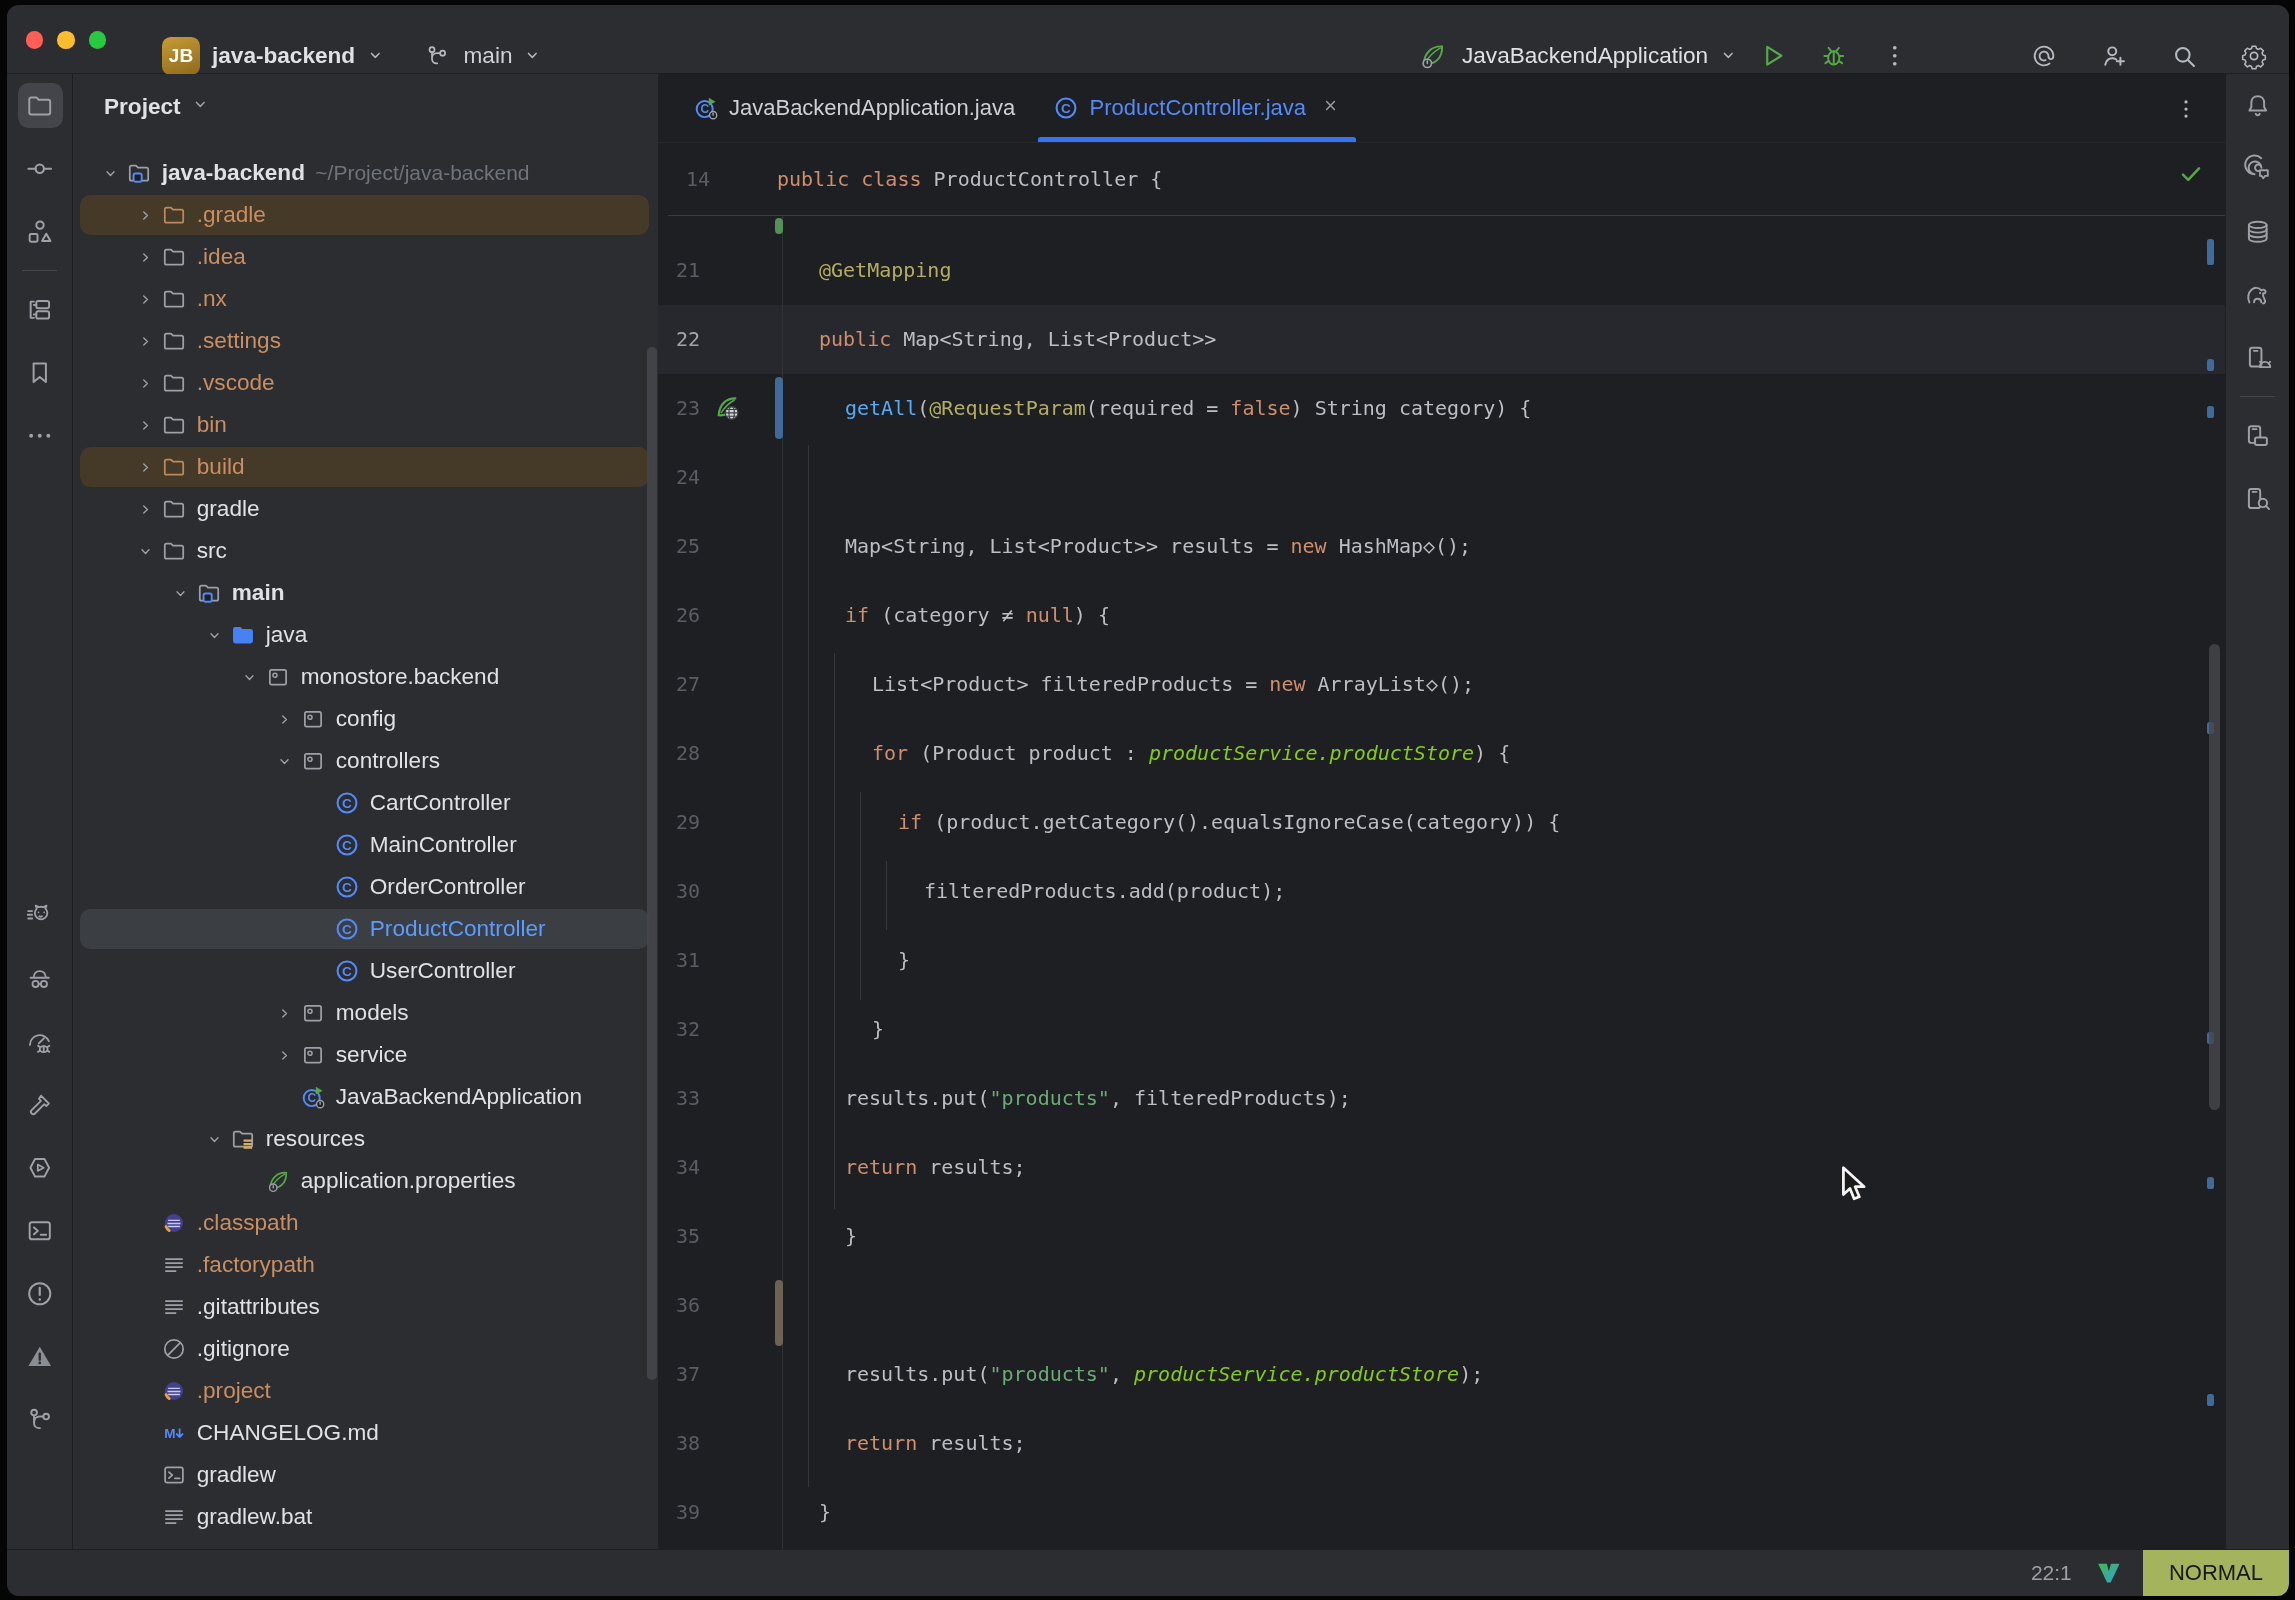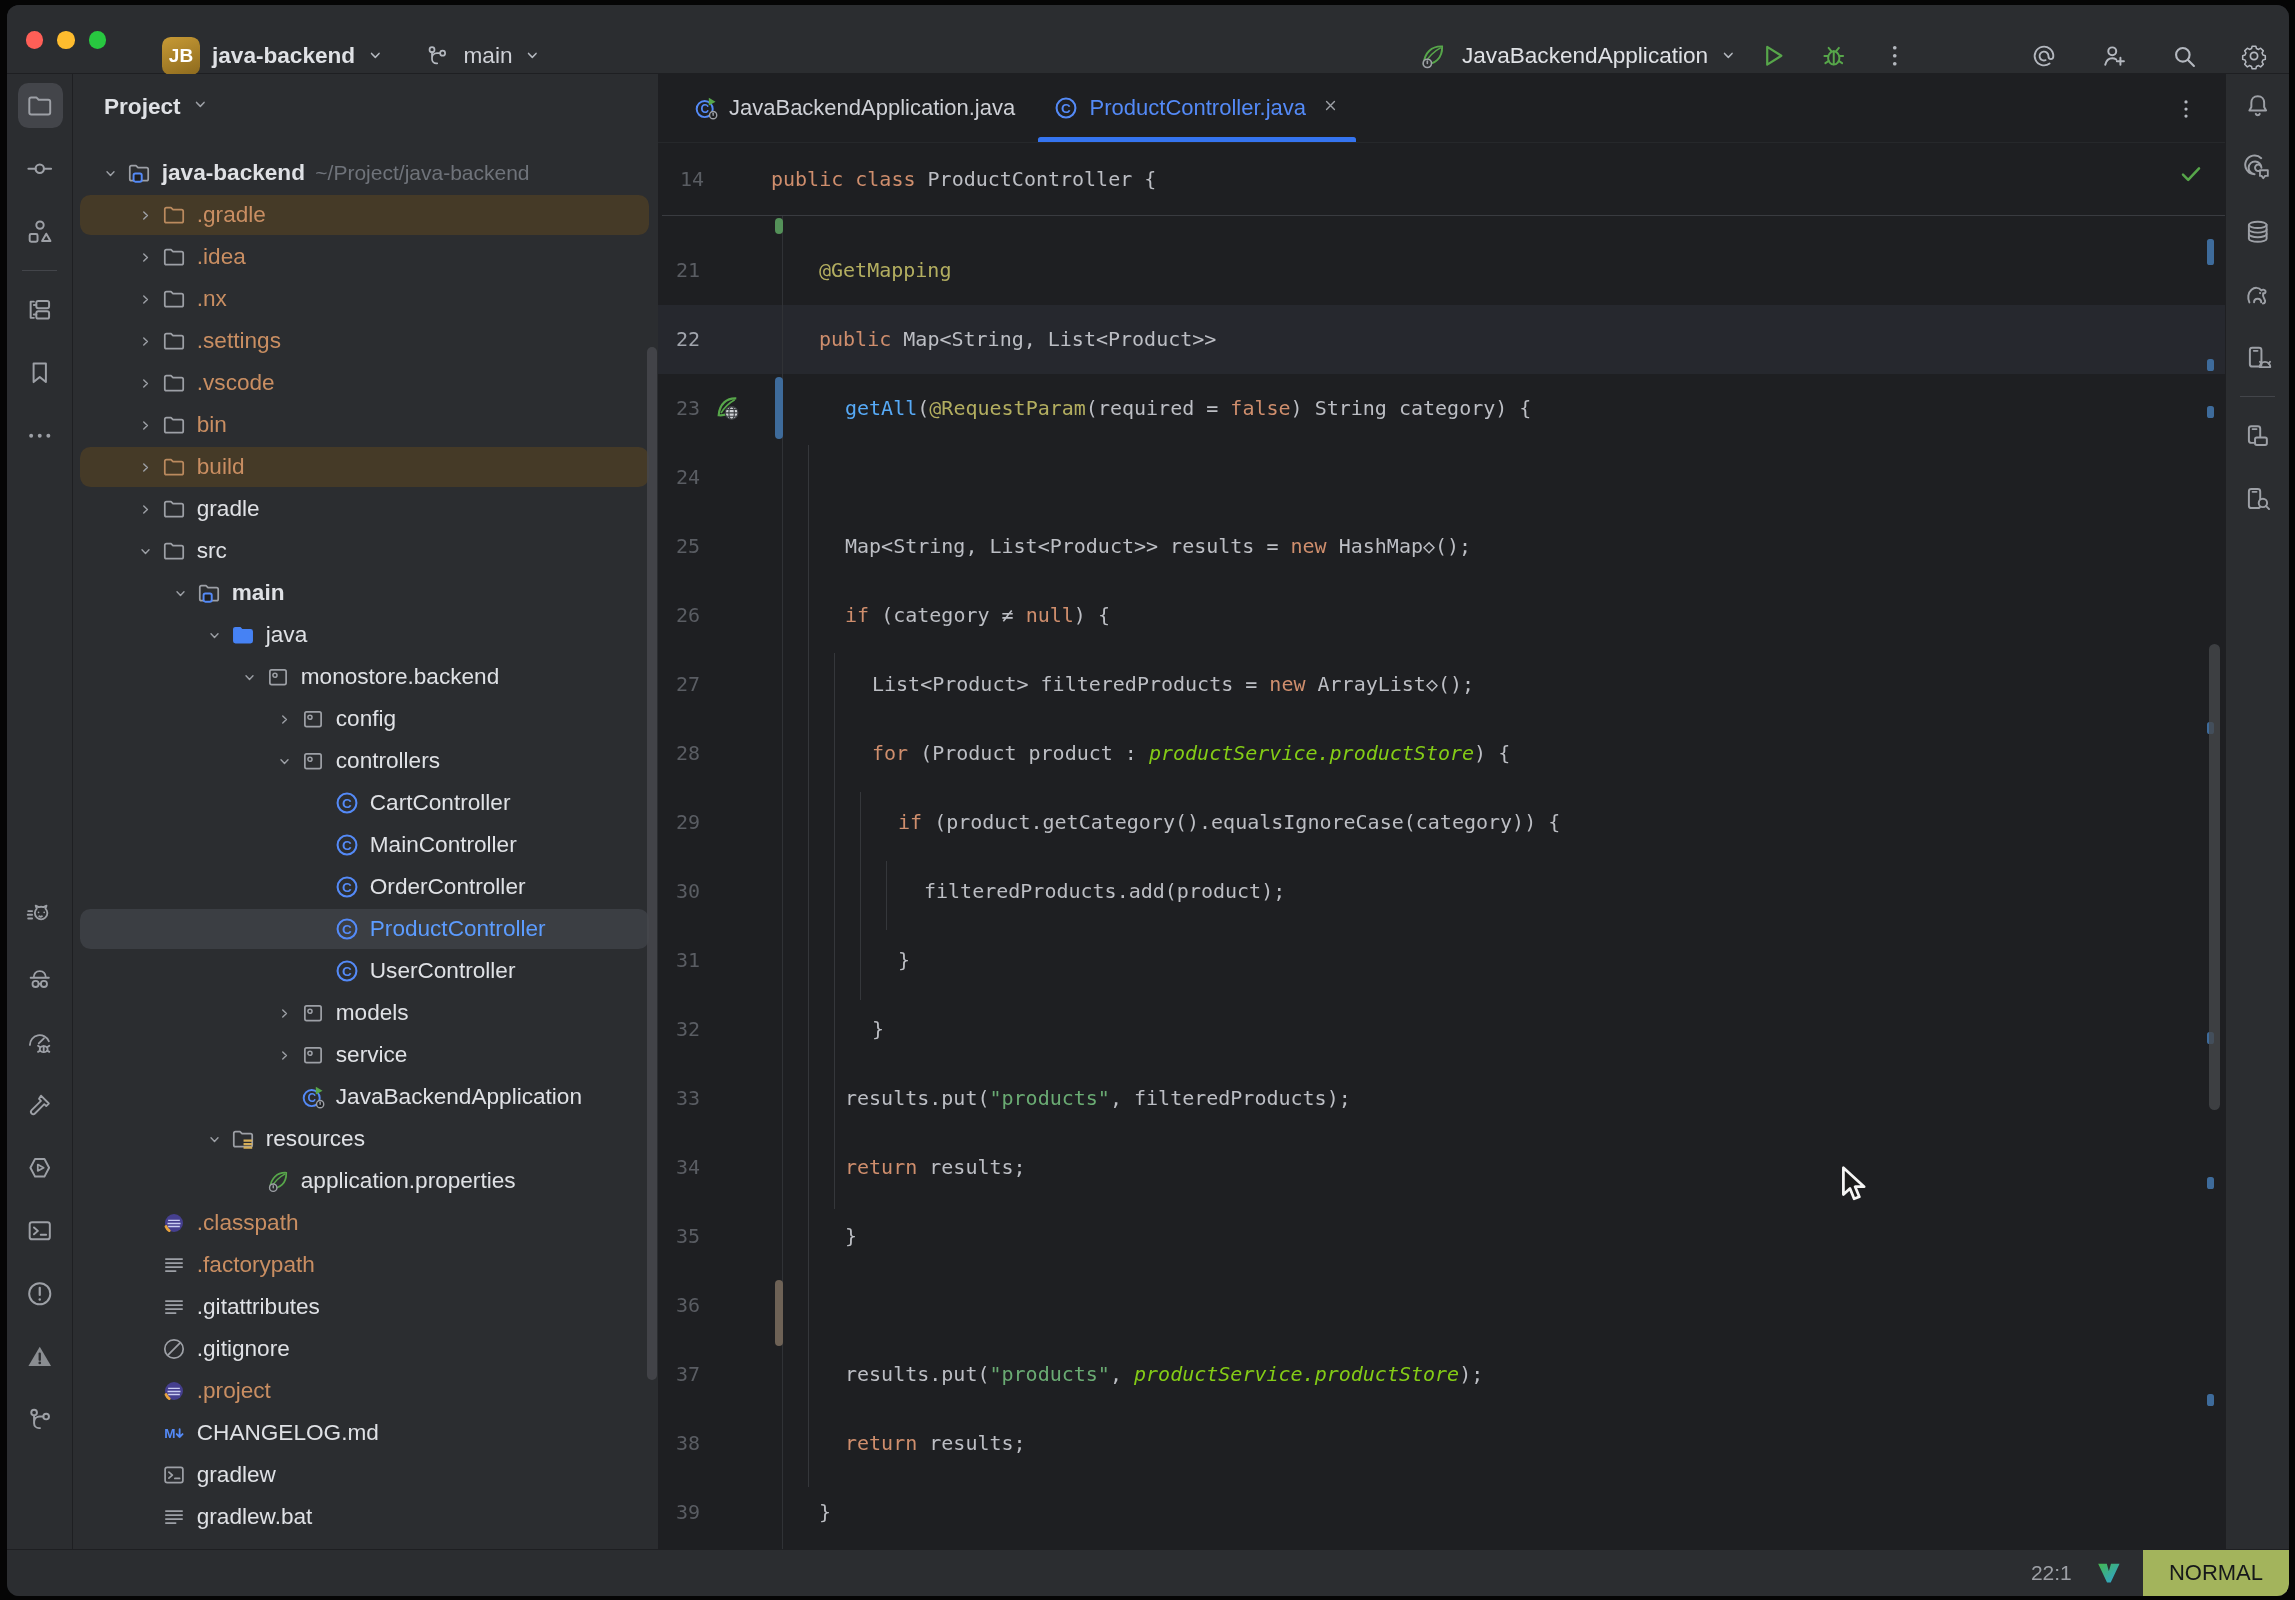--- a/index.html
+++ b/index.html
@@ -62,7 +62,7 @@
   .tab .closex { color:#9da0a6; font-size:21px; margin-left:3.5px; }
   .tab-kebab { position:absolute; right:24px; top:15.6px; }
 
-  .sticky { position:absolute; left:4px; right:0; top:69px; height:73px; border-bottom:0.9px solid #393b40; background:#1e1f22; z-index:4; }
+  .sticky { position:absolute; left:10px; right:0; top:69px; height:73px; border-bottom:0.9px solid #393b40; background:#1e1f22; z-index:4; }
   .coderows { position:absolute; left:0; right:0; top:142px; bottom:0; }
   .crow { height:69px; position:relative; }
   .crow.cur { background:#26282e; }

